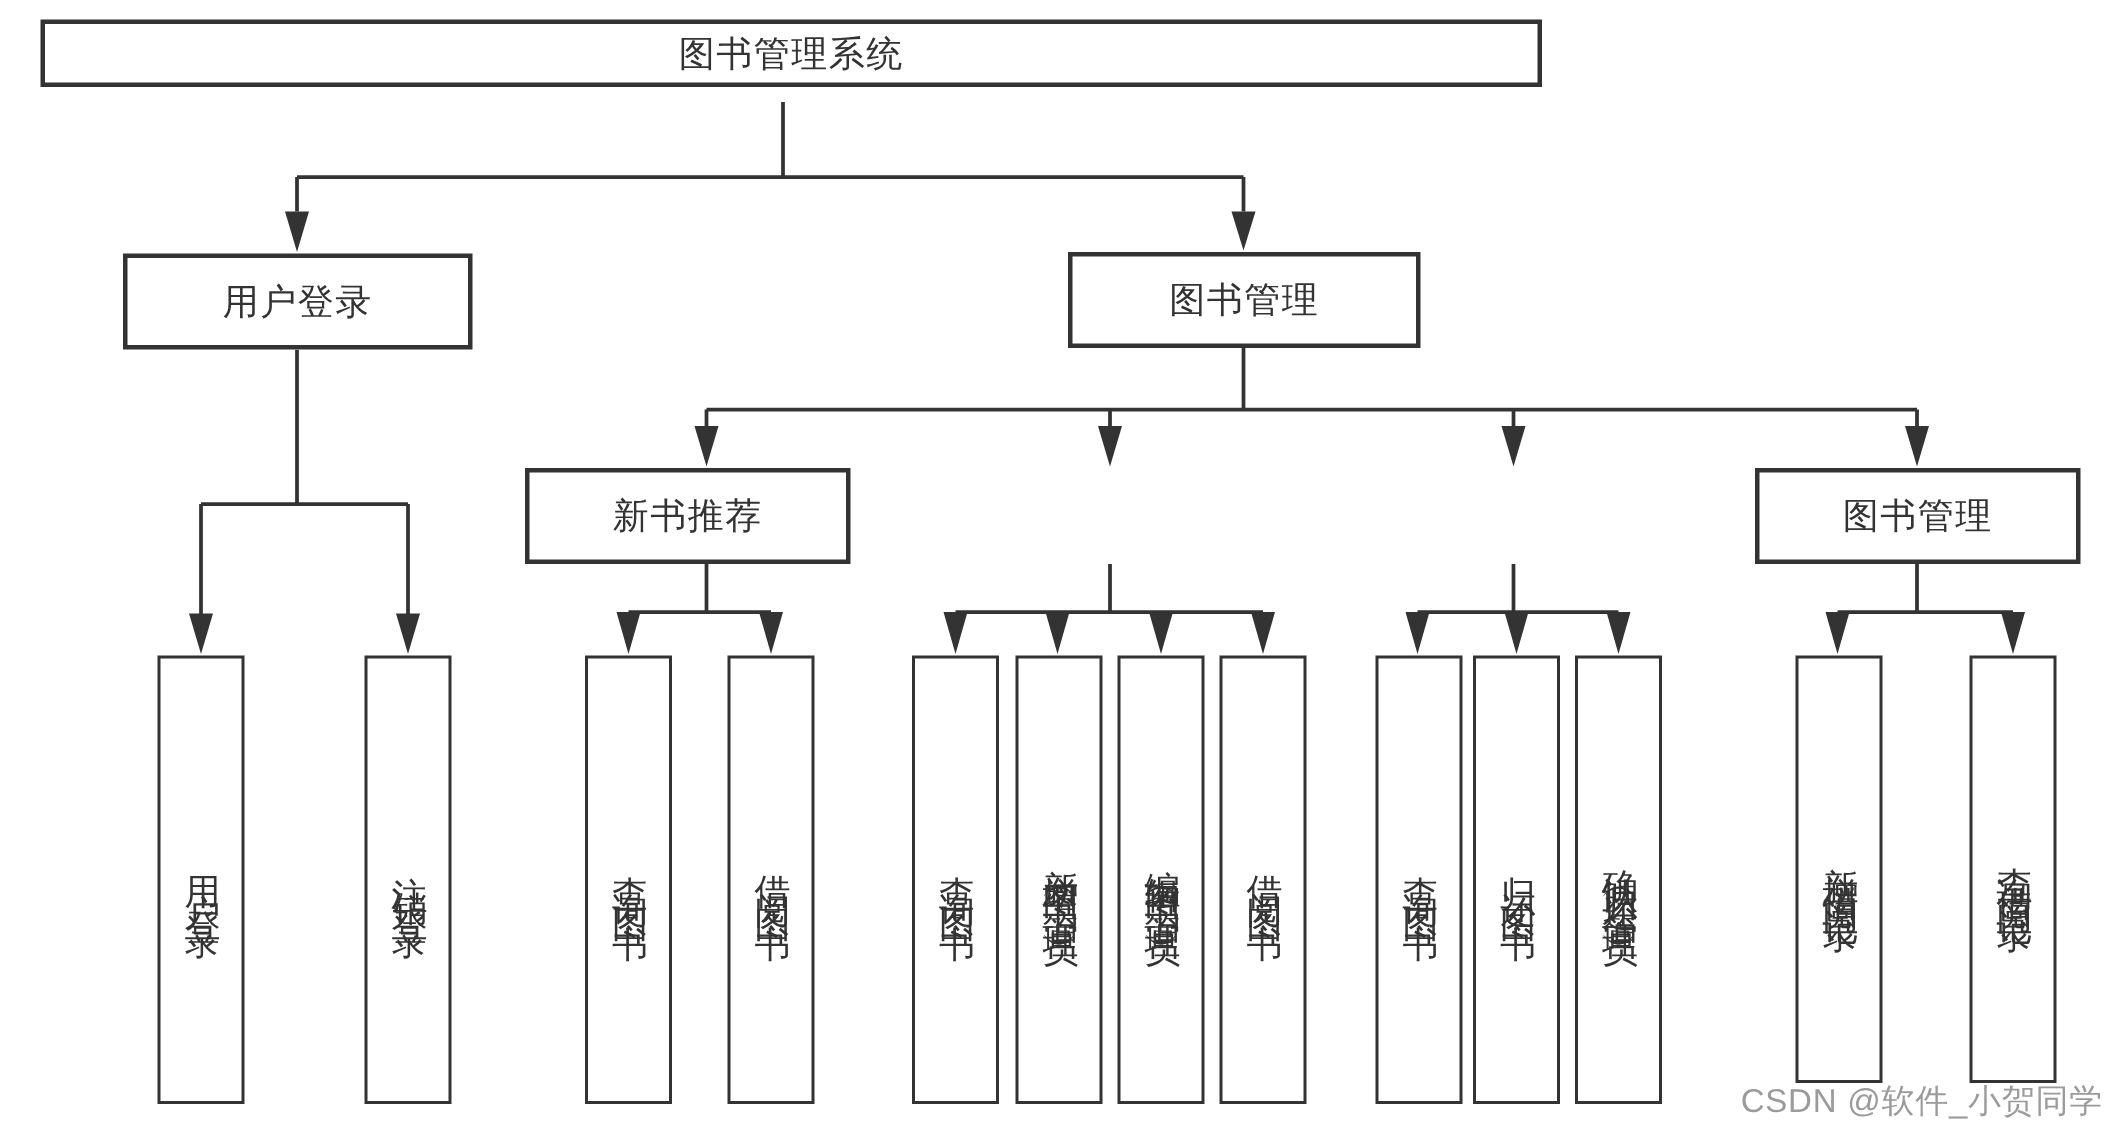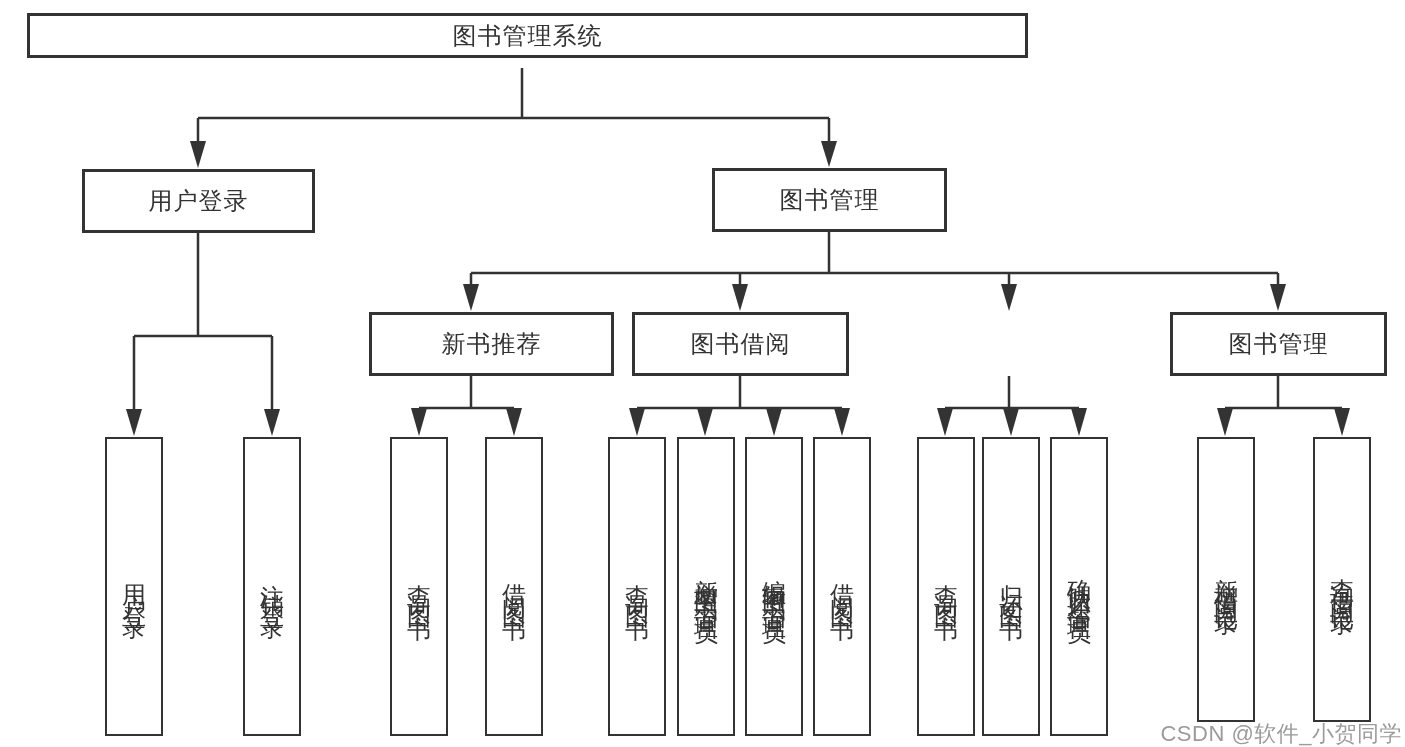--- a/index.html
+++ b/index.html
@@ -95,7 +95,7 @@
   <div class="hbox" style="left:82px;top:169px;width:233px;height:64px">用户登录</div>
   <div class="hbox" style="left:712px;top:168px;width:235px;height:64px">图书管理</div>
 
-  <div class="hbox" style="left:369px;top:312px;width:245px;height:64px">新书推荐</div>
+  <div class="hbox" style="left:350px;top:312px;width:217px;height:64px">新书推荐</div>
   <div class="hbox" style="left:632px;top:312px;width:217px;height:64px">图书借阅</div>
   <div class="hbox" style="left:1170px;top:312px;width:217px;height:64px">图书管理</div>
 

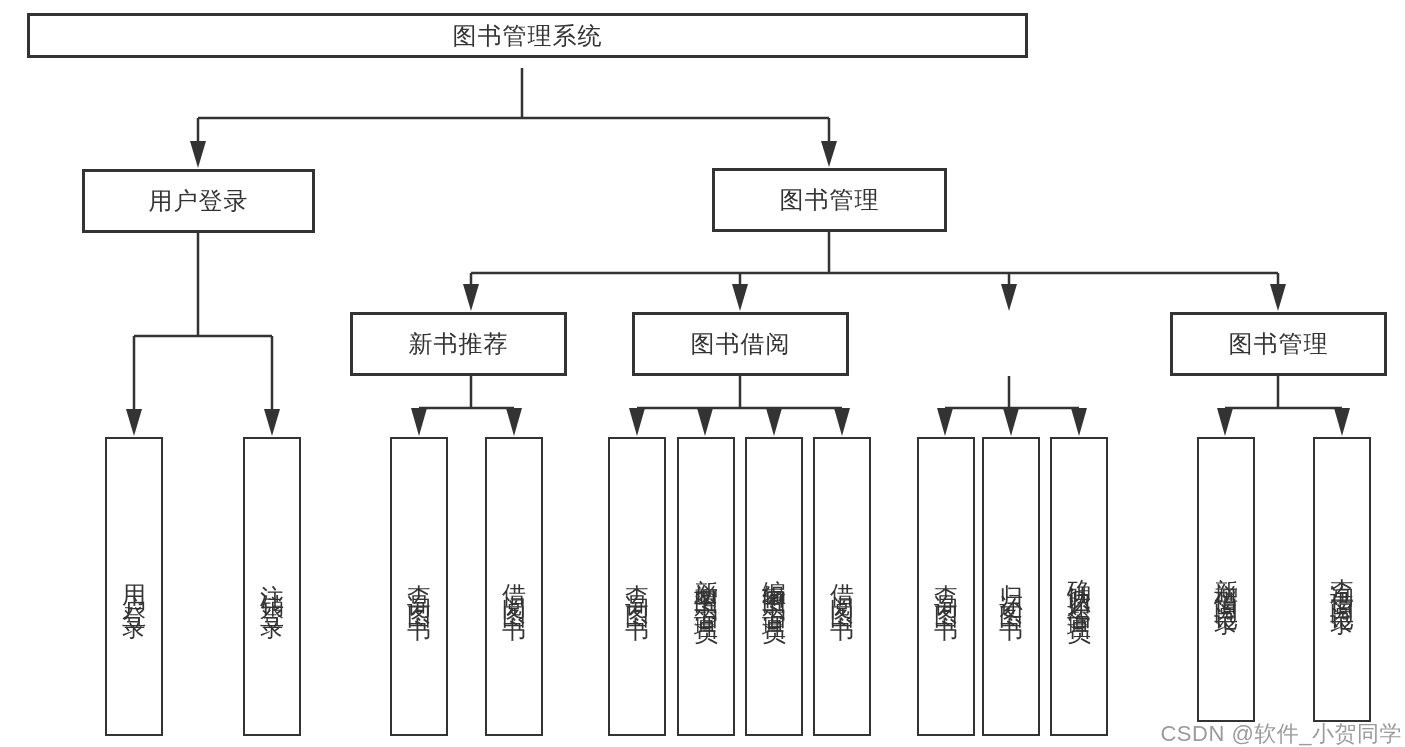--- a/index.html
+++ b/index.html
@@ -96,7 +96,6 @@
   <div class="hbox" style="left:712px;top:168px;width:235px;height:64px">图书管理</div>
 
   <div class="hbox" style="left:350px;top:312px;width:217px;height:64px">新书推荐</div>
-  <div class="hbox" style="left:632px;top:312px;width:217px;height:64px">图书借阅</div>
   <div class="hbox" style="left:1170px;top:312px;width:217px;height:64px">图书管理</div>
 
   <div class="vcol short" style="left:105px">用户登录</div>

